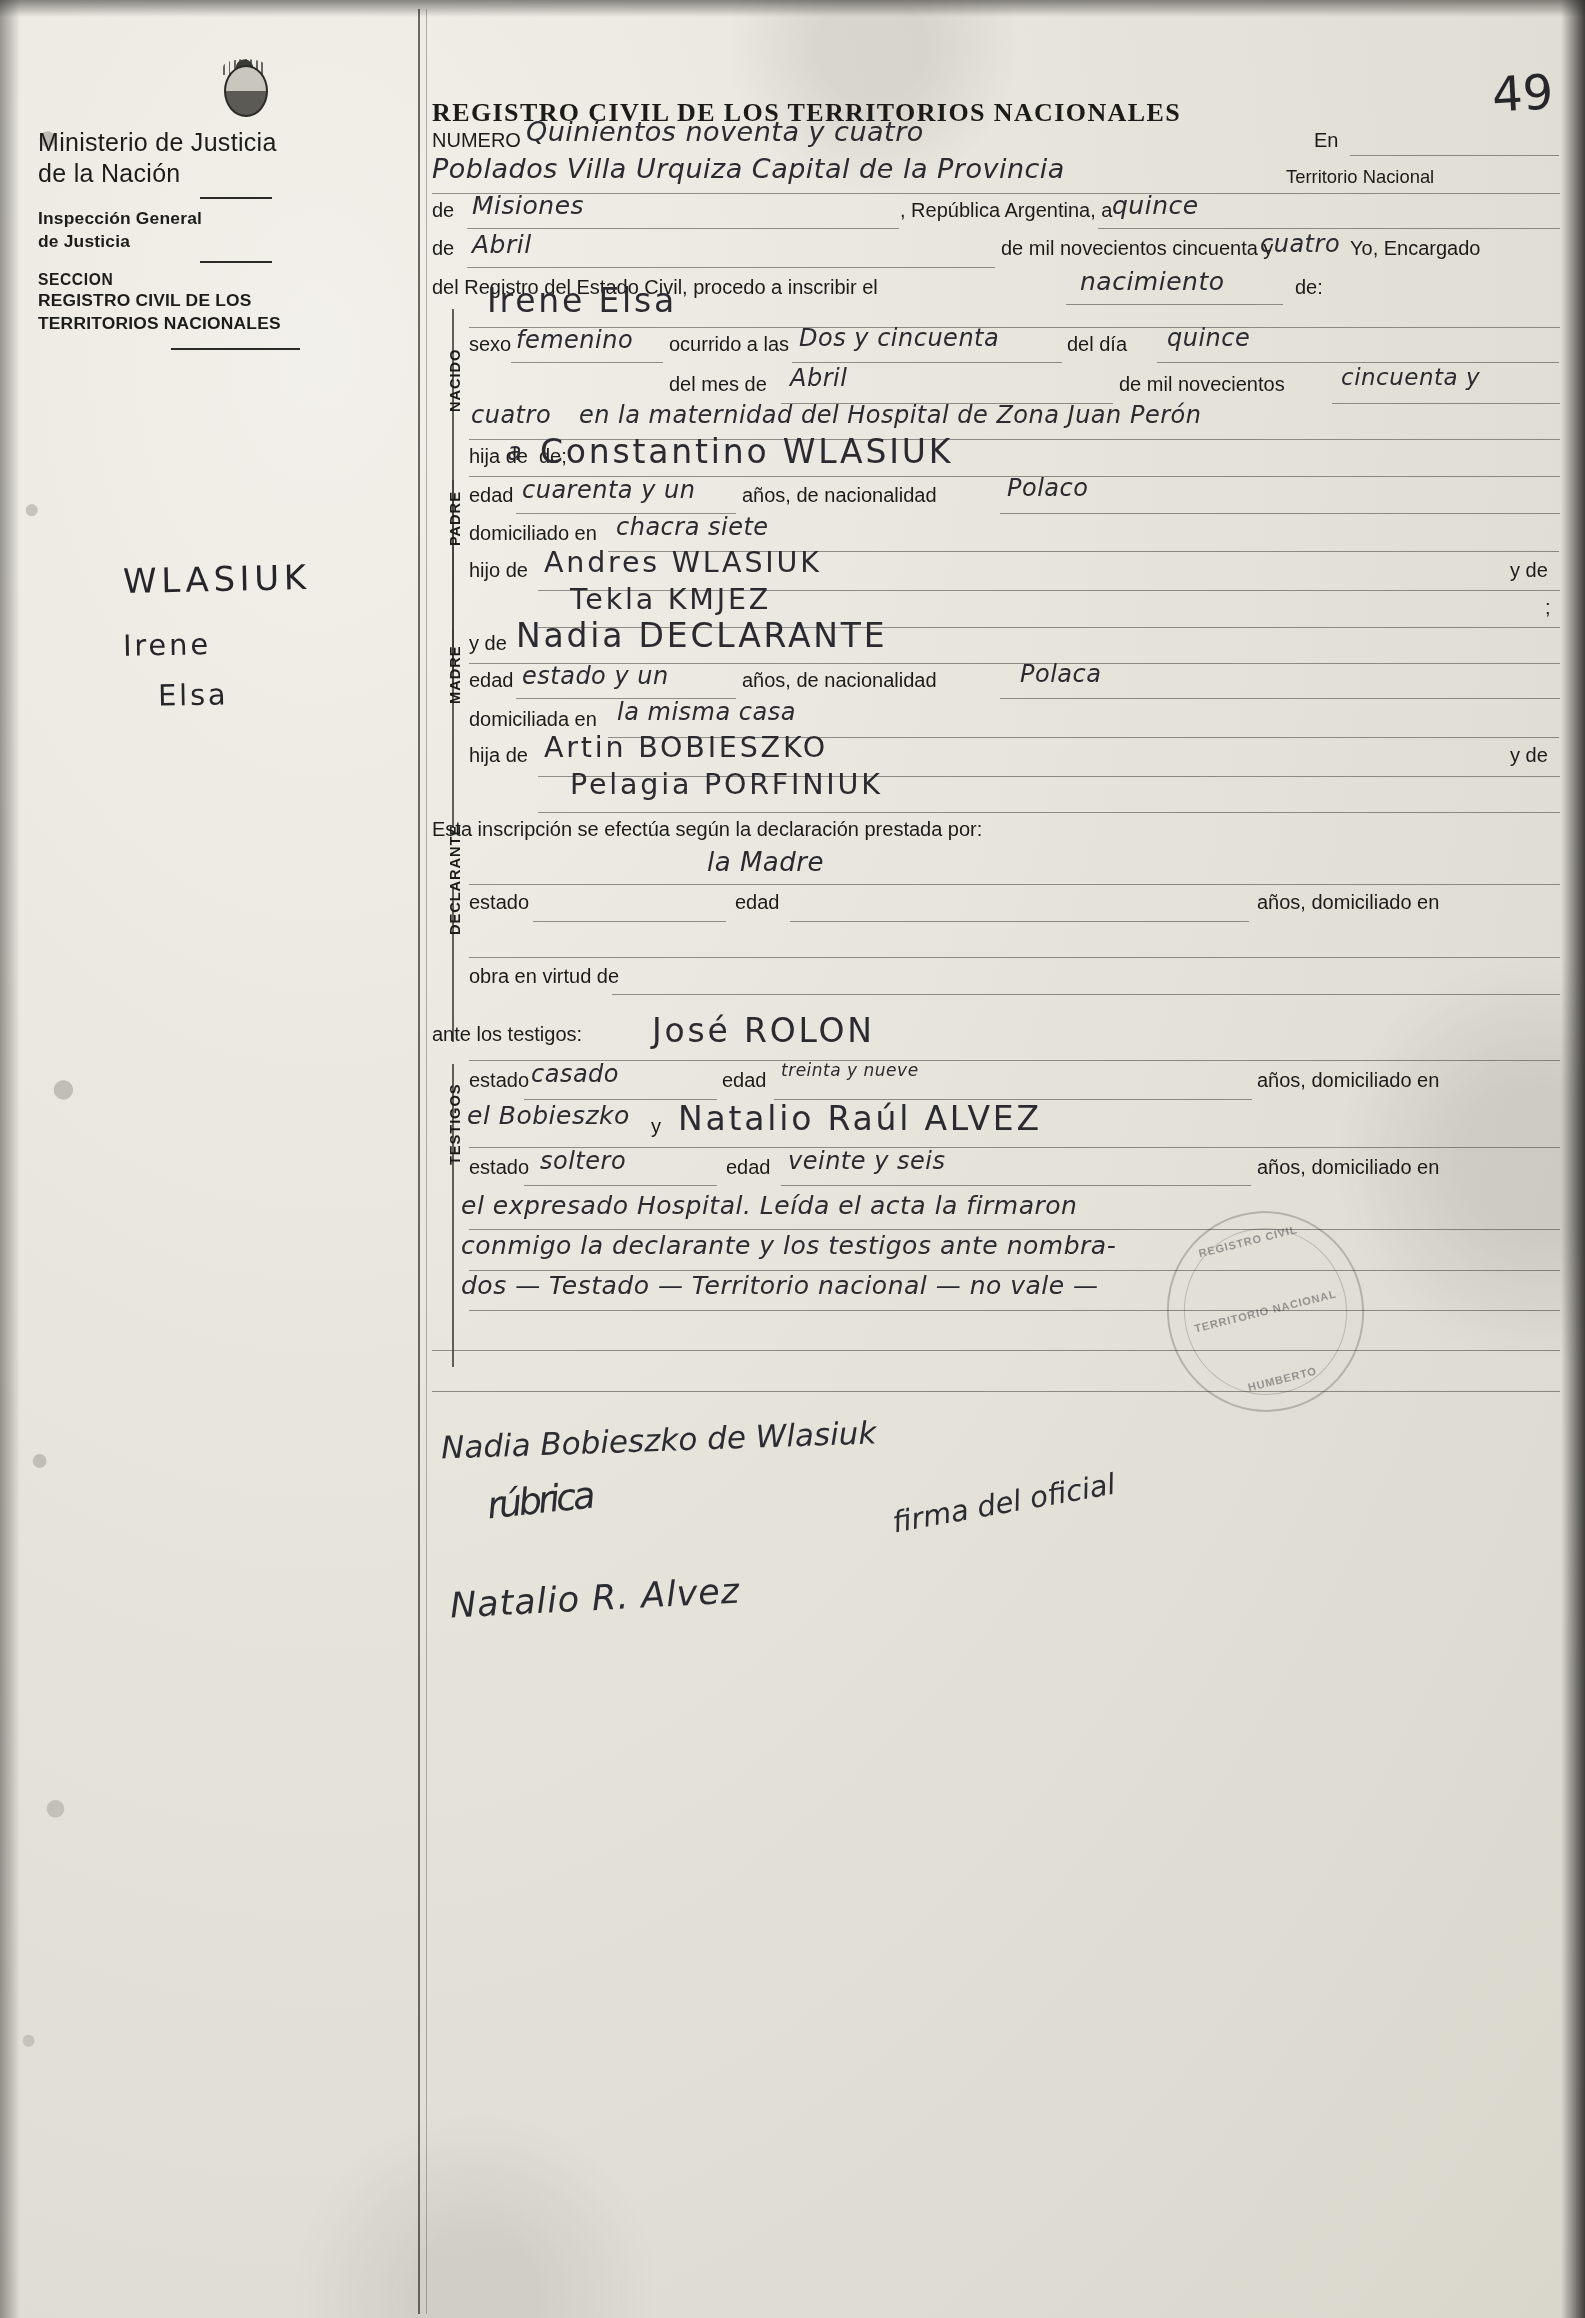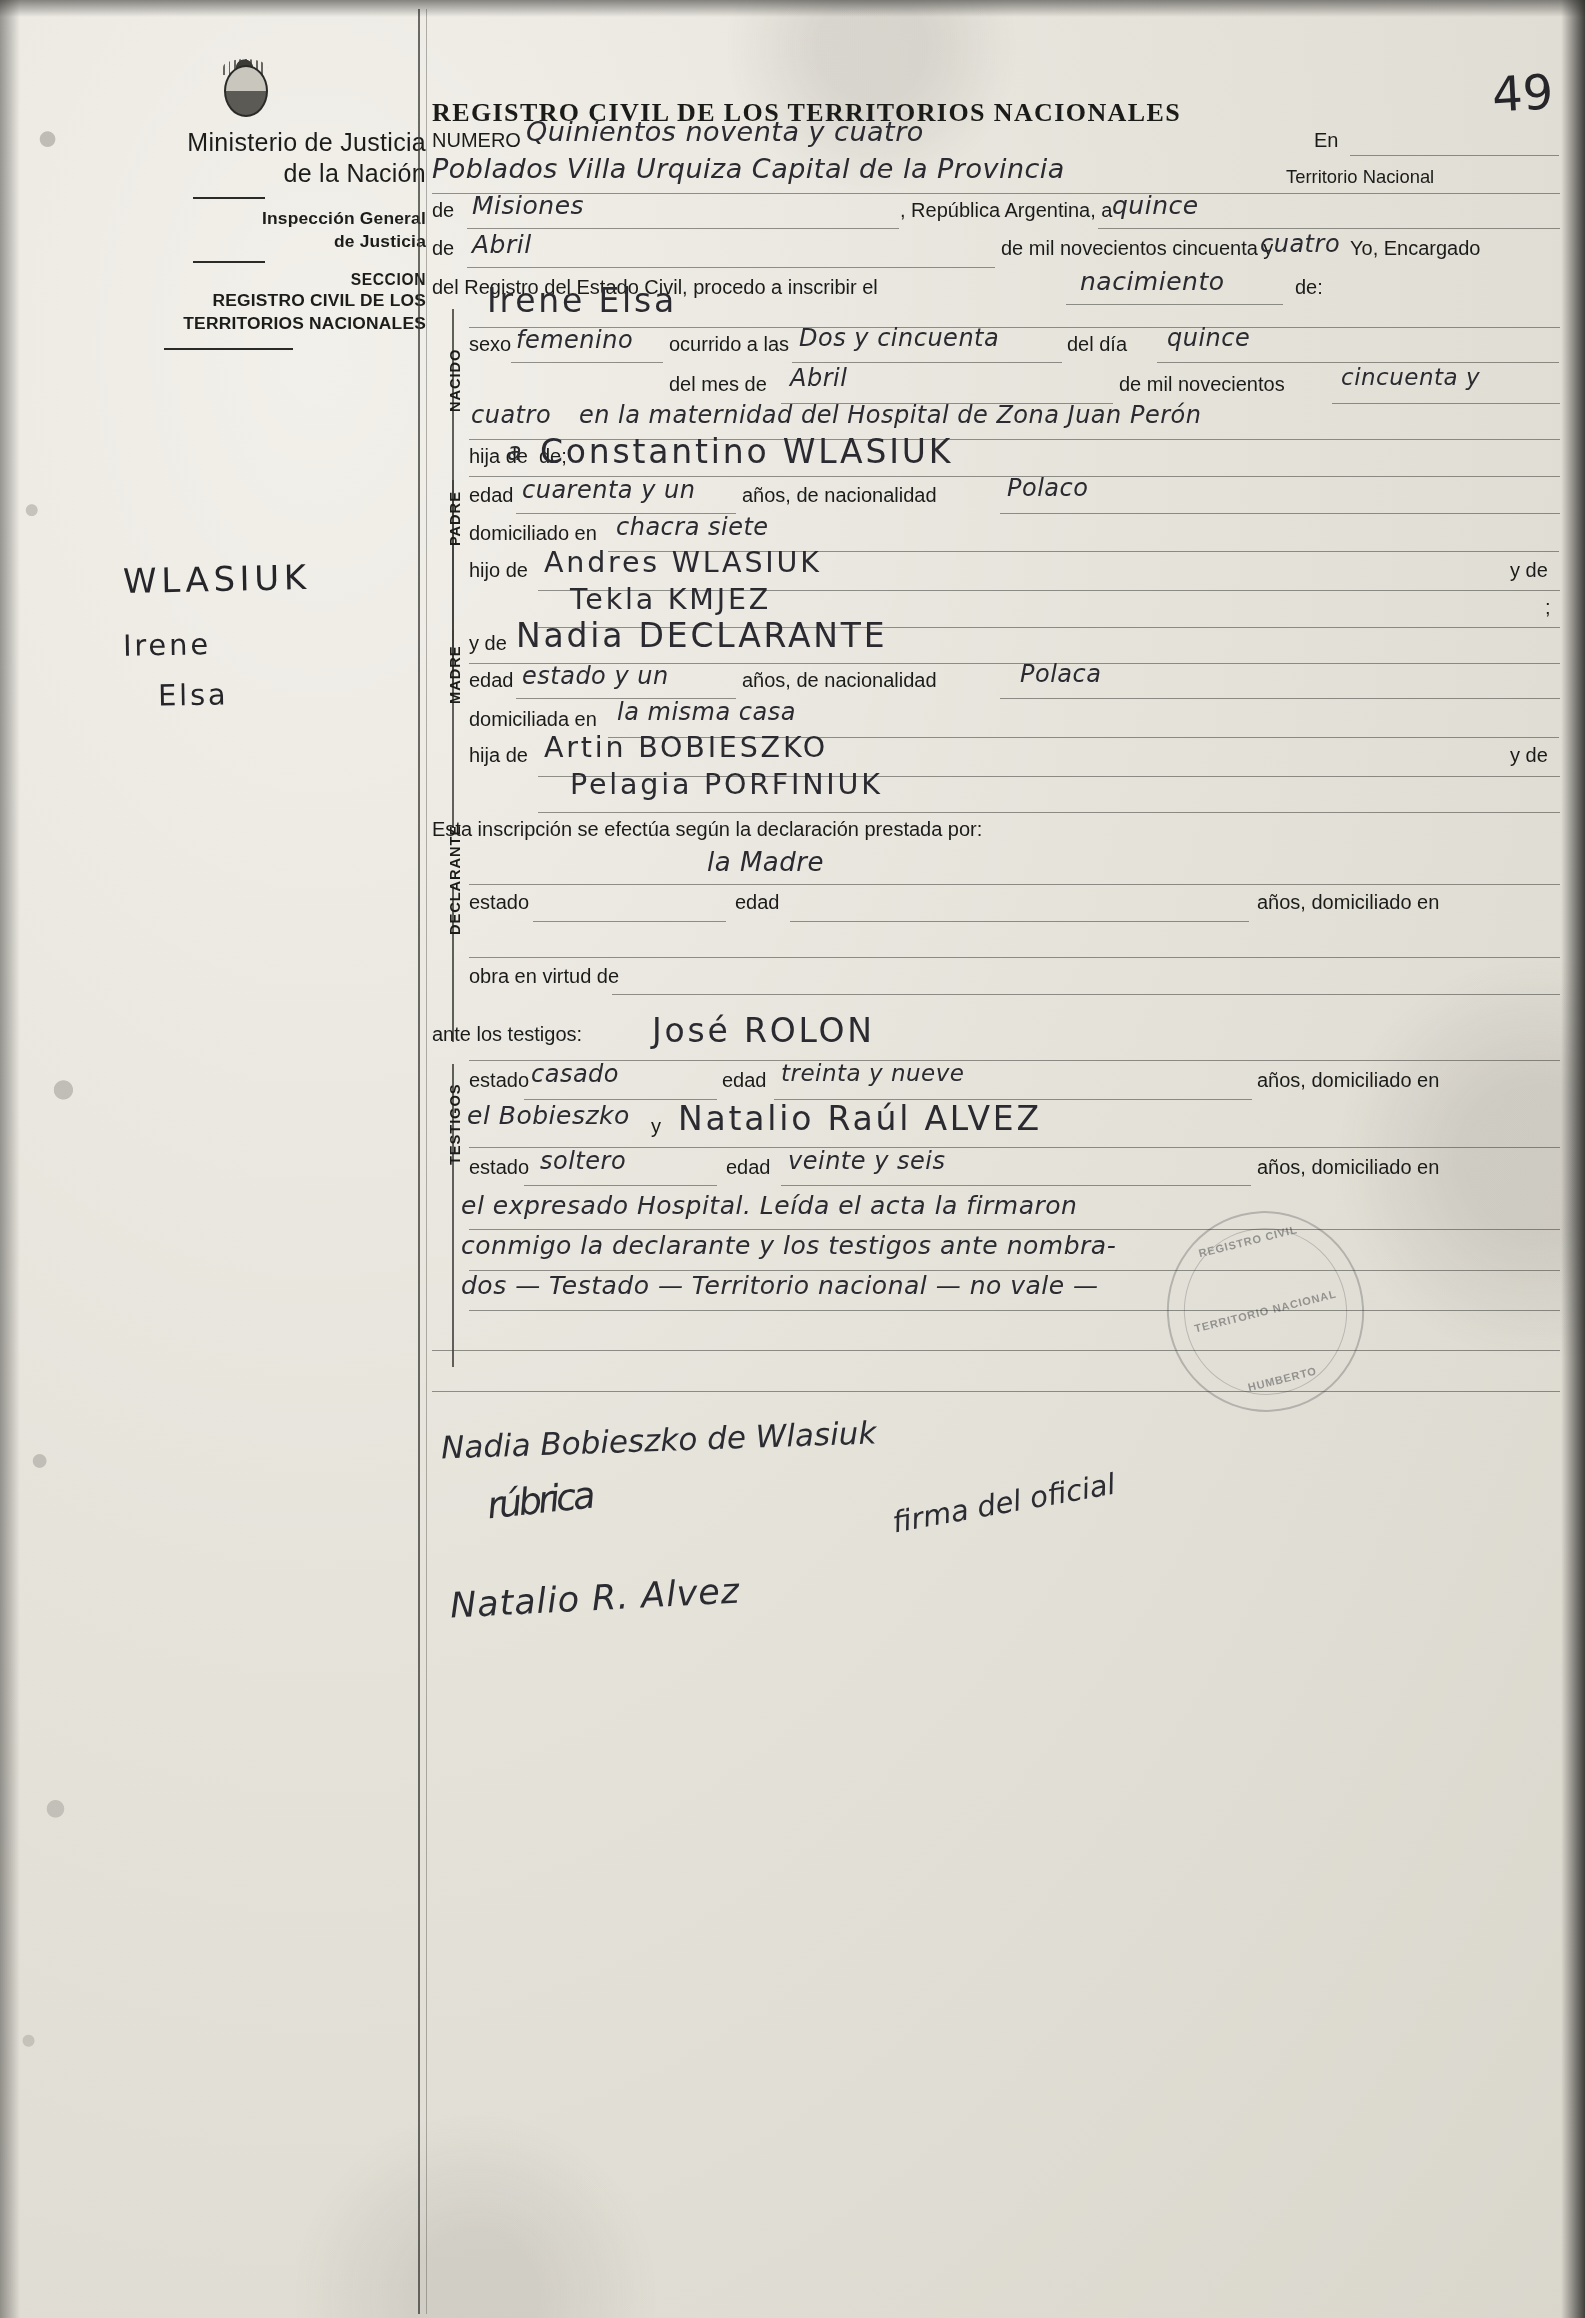--- a/index.html
+++ b/index.html
@@ -64,7 +64,7 @@
     opacity:.75;border-radius:50% 50% 0 0;
   }
   .ministry{
-    position:absolute;left:11px;top:110px;width:395px;text-align:right;
+    position:absolute;left:18px;top:110px;width:395px;text-align:left;
     color:#1c1c1a;
   }
   .ministry .l1{font-size:25px;letter-spacing:0.3px;line-height:31px;}

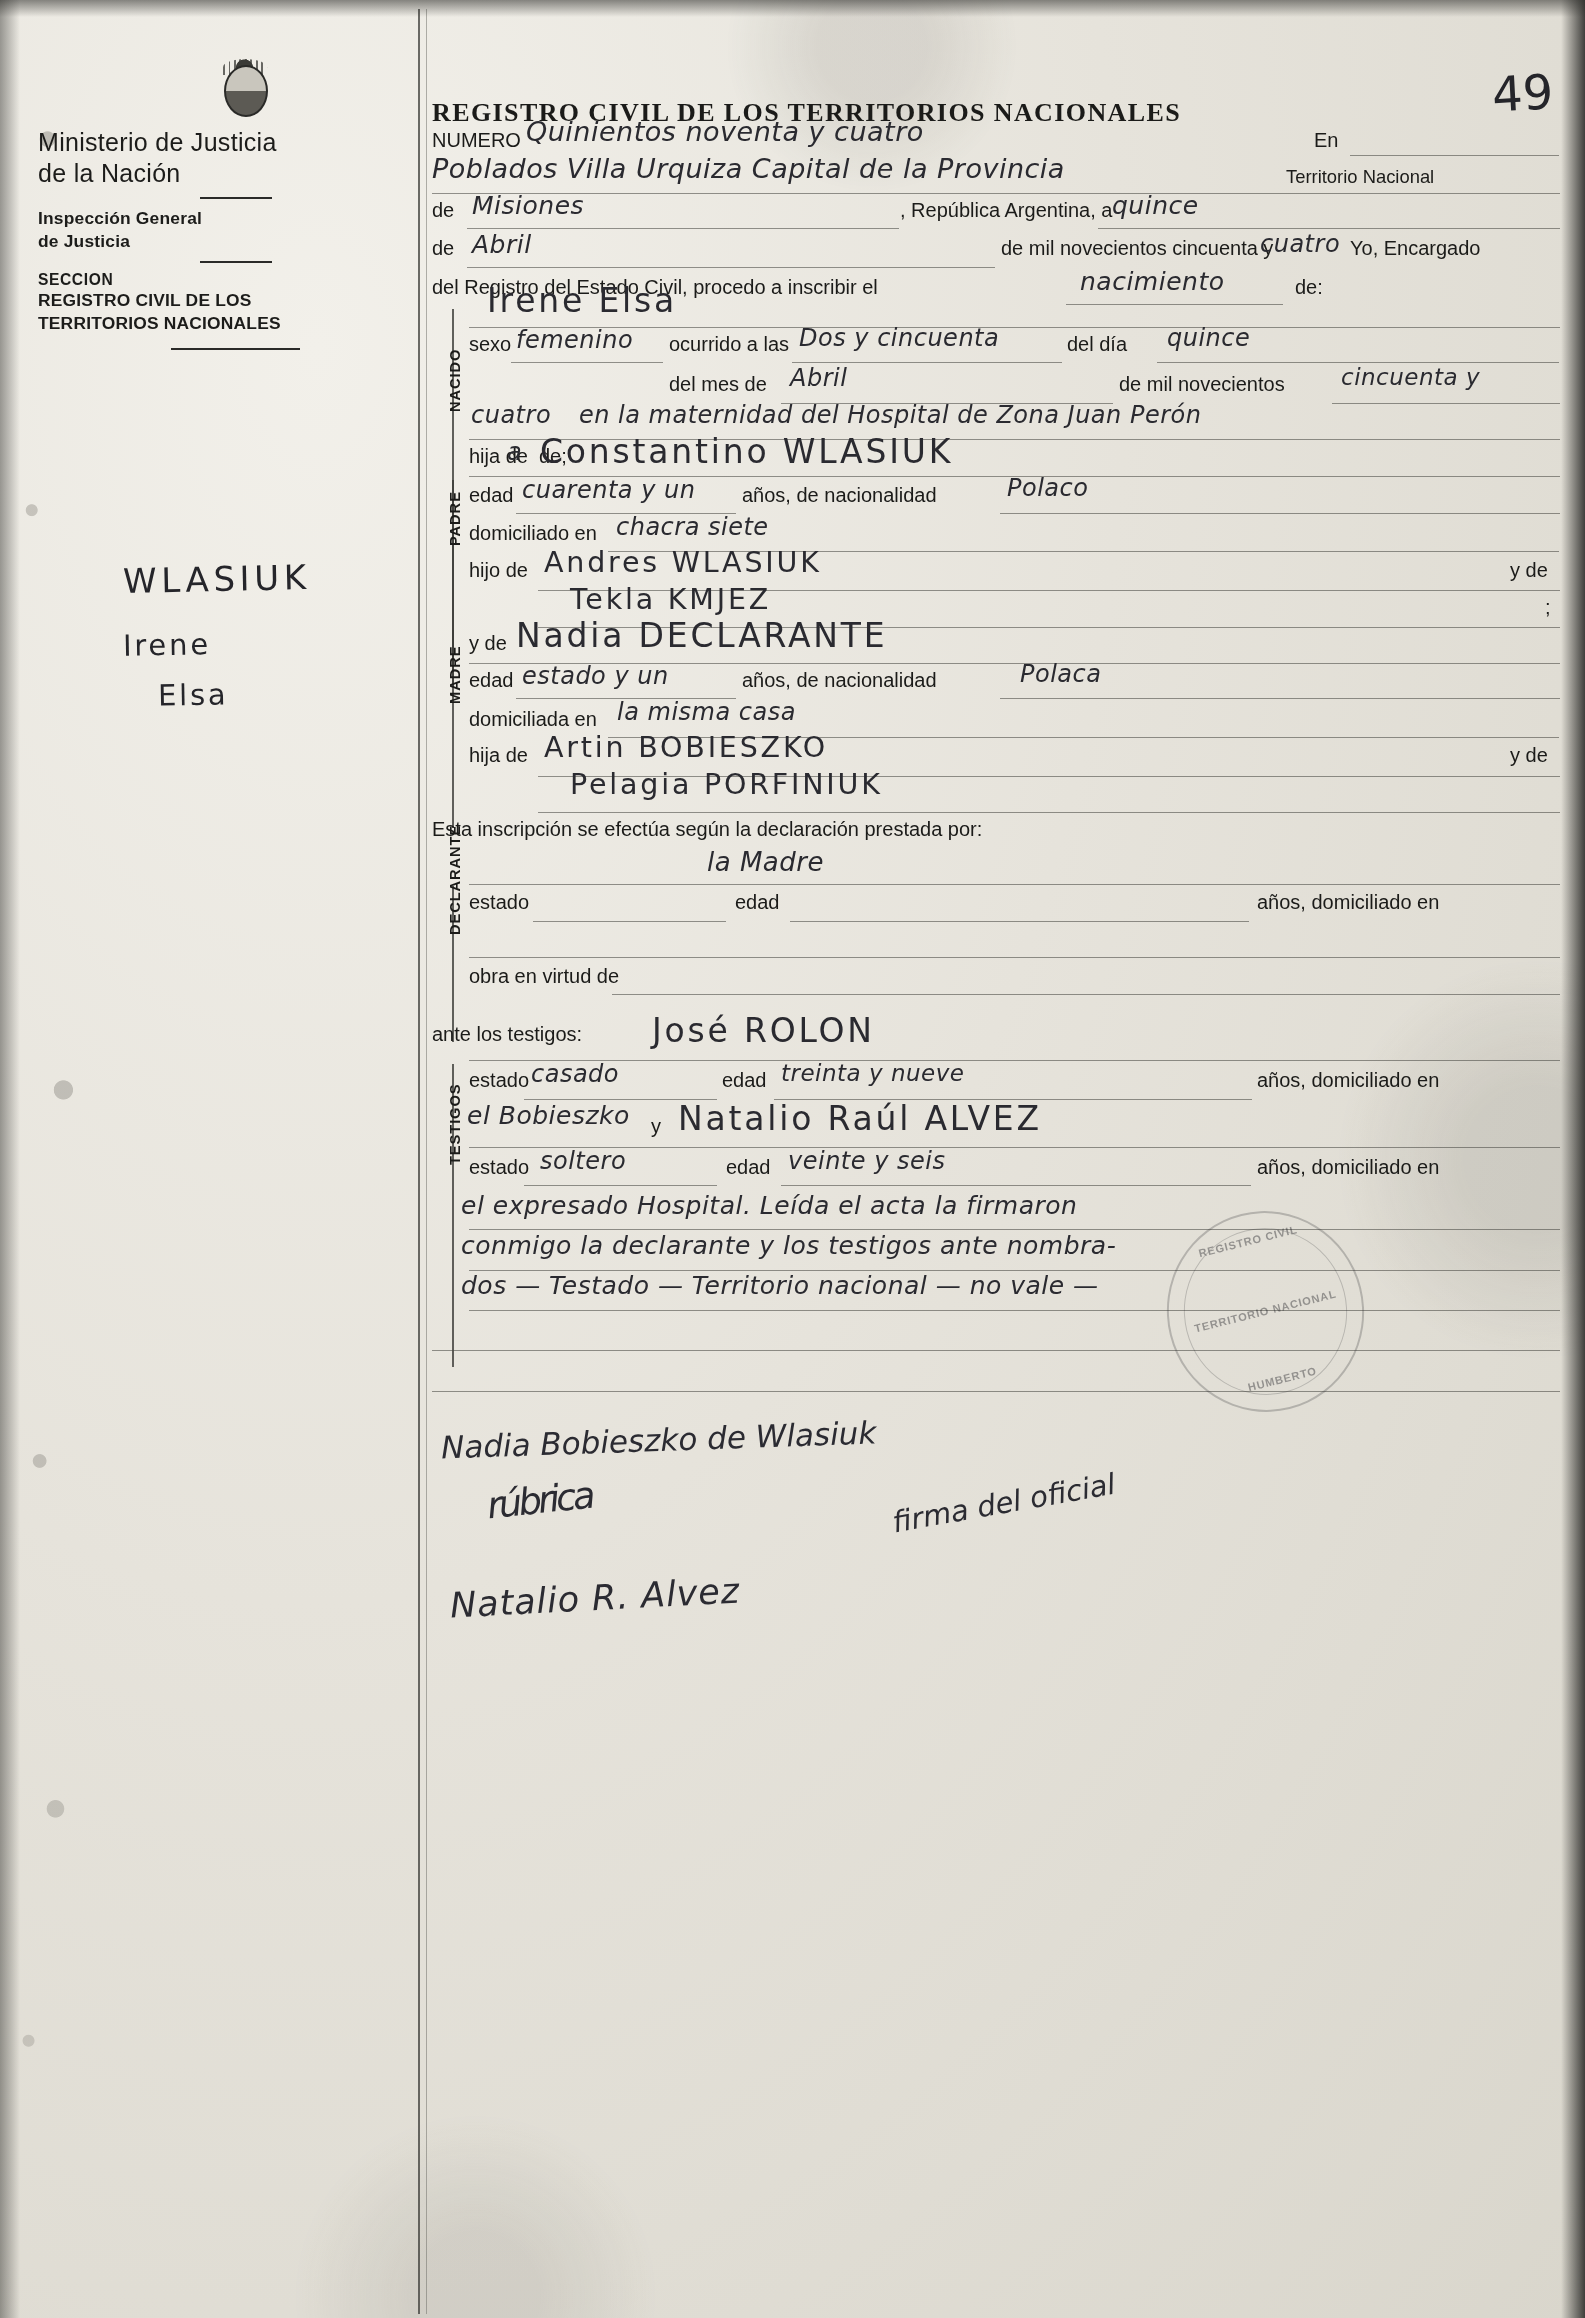--- a/index.html
+++ b/index.html
@@ -384,7 +384,7 @@
     <div class="hw cursive" style="left:99px;top:1043px;font-size:24px">casado</div>
     <div class="line" style="left:92px;top:1082px;width:193px"></div>
     <div class="p" style="left:290px;top:1052px">edad</div>
-    <div class="hw cursive" style="left:349px;top:1043px;font-size:23px">treinta y nueve</div>
+    <div class="hw cursive" style="left:349px;top:1043px;font-size:17px">treinta y nueve</div>
     <div class="line" style="left:342px;top:1082px;width:478px"></div>
     <div class="p" style="left:825px;top:1052px">años, domiciliado en</div>
 

